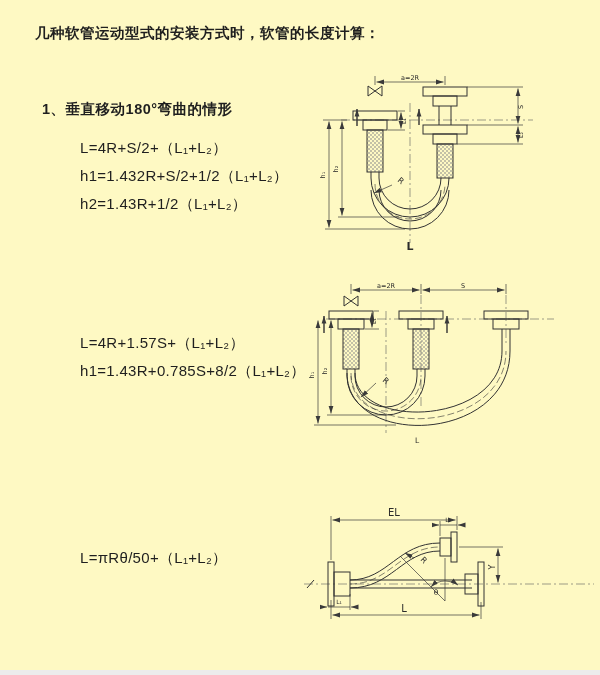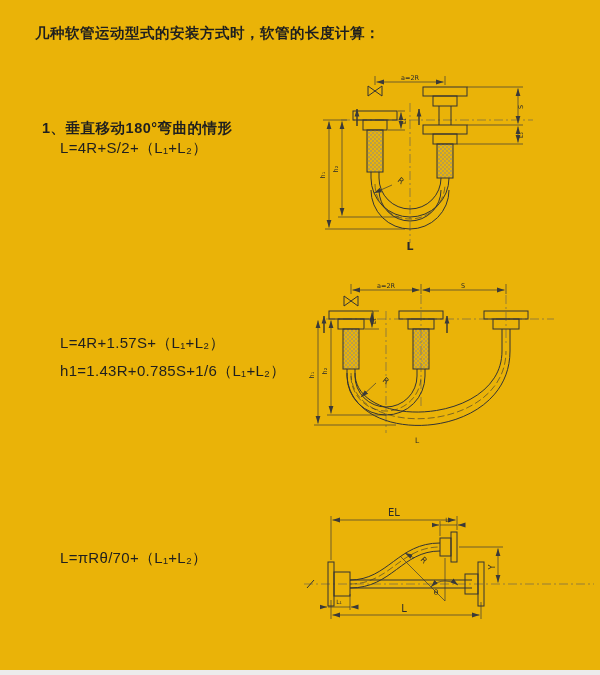--- a/index.html
+++ b/index.html
@@ -5,7 +5,7 @@
   html,body{margin:0;padding:0;background:#fff;}
   body{width:600px;height:675px;position:relative;overflow:hidden;
        font-family:"Liberation Sans","DejaVu Sans",sans-serif;color:#1f1f1f;}
-  .page{position:absolute;inset:0;background:#eab308;}
+  .page{position:absolute;inset:0;background:#fef9c3;}
   .doc-title{position:absolute;left:35px;top:24px;font-size:14.5px;font-weight:700;letter-spacing:.5px;white-space:nowrap;}
   .sec-heading{position:absolute;left:42px;font-size:14.5px;font-weight:700;letter-spacing:.5px;white-space:nowrap;}
   .formula{position:absolute;left:60px;font-size:15px;font-weight:400;letter-spacing:.3px;white-space:nowrap;}

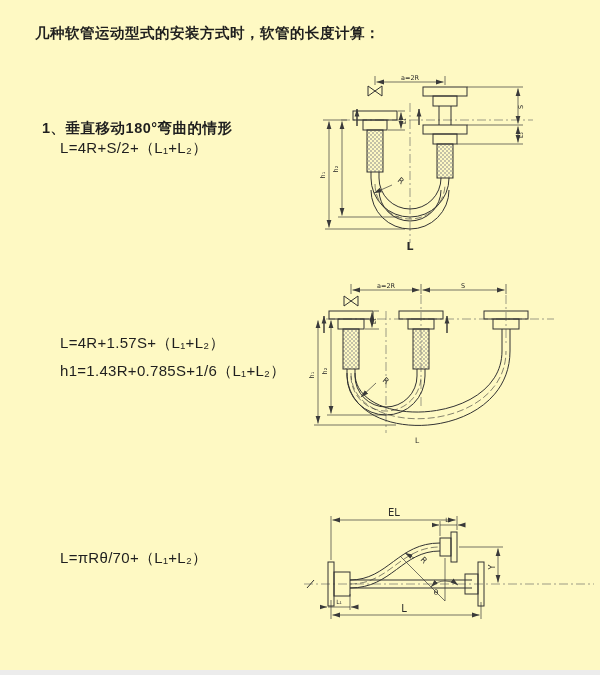--- a/index.html
+++ b/index.html
@@ -20,7 +20,7 @@
 
   <div class="doc-title">几种软管运动型式的安装方式时，软管的长度计算：</div>
 
-  <div class="sec-heading" style="top:119px">1、垂直移动180°弯曲的情形</div>
+  <div class="sec-heading" style="top:100px">1、垂直移动180°弯曲的情形</div>
   <div class="formula" style="top:139px">L=4R+S/2+（L₁+L₂）</div>
 
   <div class="formula" style="top:334px">L=4R+1.57S+（L₁+L₂）</div>

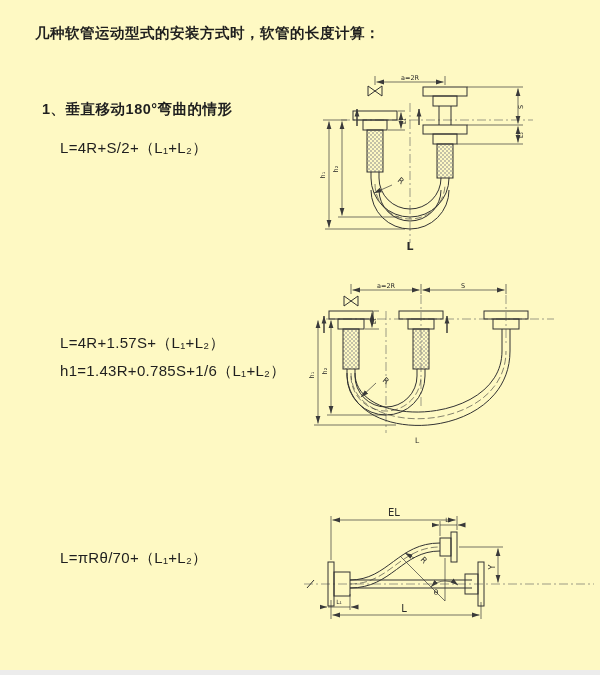--- a/index.html
+++ b/index.html
@@ -8,7 +8,7 @@
   .page{position:absolute;inset:0;background:#fef9c3;}
   .doc-title{position:absolute;left:35px;top:24px;font-size:14.5px;font-weight:700;letter-spacing:.5px;white-space:nowrap;}
   .sec-heading{position:absolute;left:42px;font-size:14.5px;font-weight:700;letter-spacing:.5px;white-space:nowrap;}
-  .formula{position:absolute;left:60px;font-size:15px;font-weight:400;letter-spacing:.3px;white-space:nowrap;}
+  .formula{position:absolute;left:80px;font-size:15px;font-weight:400;letter-spacing:.3px;white-space:nowrap;}
   svg.diagram{position:absolute;}
   svg text{font-family:"DejaVu Sans","Liberation Sans",sans-serif;fill:#2b2b2b;}
   .scan-edge{position:absolute;left:0;right:0;bottom:0;height:5px;background:#ececec;}

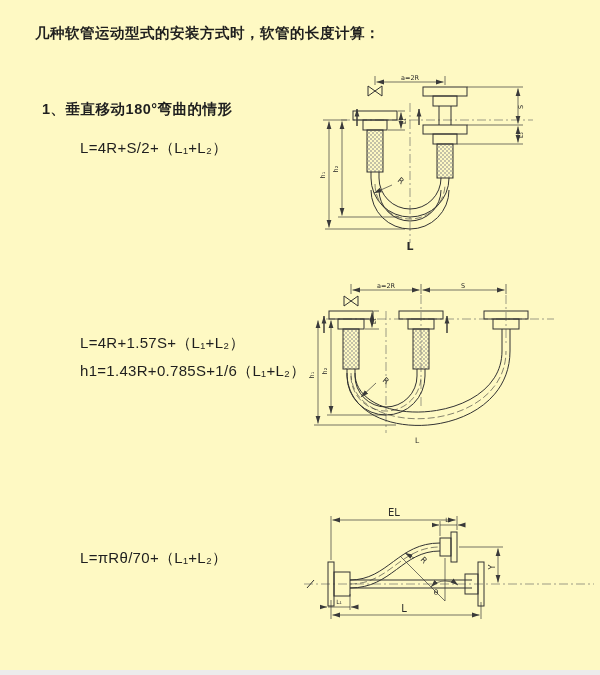--- a/index.html
+++ b/index.html
@@ -22,6 +22,7 @@
 
   <div class="sec-heading" style="top:100px">1、垂直移动180°弯曲的情形</div>
   <div class="formula" style="top:139px">L=4R+S/2+（L₁+L₂）</div>
+  <div class="formula" style="top:167px">h1=1.432R+S/2+1/2（L₁+L₂）</div>
 
   <div class="formula" style="top:334px">L=4R+1.57S+（L₁+L₂）</div>
   <div class="formula" style="top:362px">h1=1.43R+0.785S+1/6（L₁+L₂）</div>

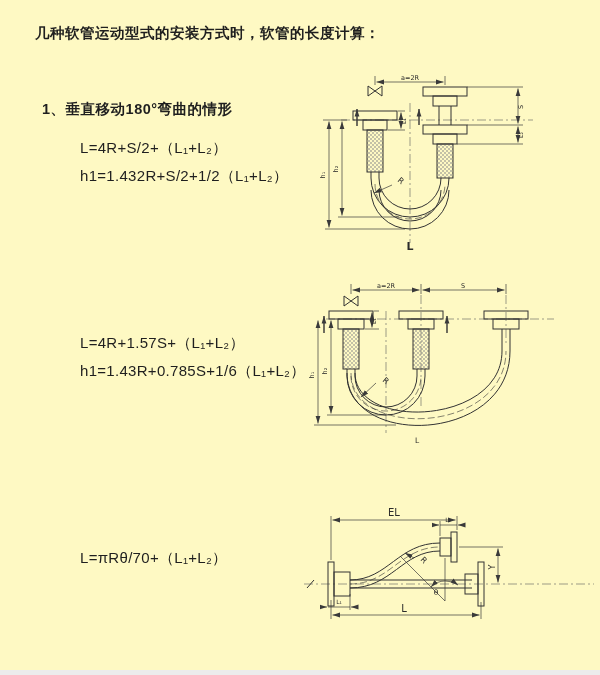--- a/index.html
+++ b/index.html
@@ -23,6 +23,7 @@
   <div class="sec-heading" style="top:100px">1、垂直移动180°弯曲的情形</div>
   <div class="formula" style="top:139px">L=4R+S/2+（L₁+L₂）</div>
   <div class="formula" style="top:167px">h1=1.432R+S/2+1/2（L₁+L₂）</div>
+  <div class="formula" style="top:195px">h2=1.43R+1/2（L₁+L₂）</div>
 
   <div class="formula" style="top:334px">L=4R+1.57S+（L₁+L₂）</div>
   <div class="formula" style="top:362px">h1=1.43R+0.785S+1/6（L₁+L₂）</div>

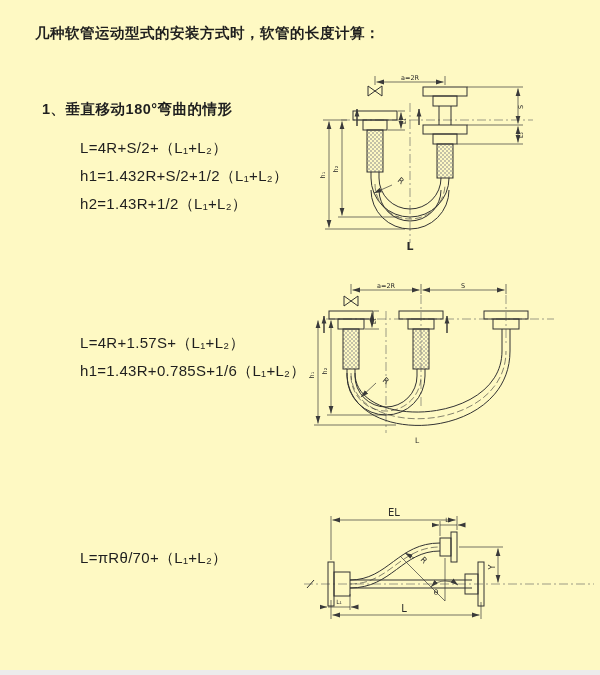--- a/index.html
+++ b/index.html
@@ -26,7 +26,7 @@
   <div class="formula" style="top:195px">h2=1.43R+1/2（L₁+L₂）</div>
 
   <div class="formula" style="top:334px">L=4R+1.57S+（L₁+L₂）</div>
-  <div class="formula" style="top:362px">h1=1.43R+0.785S+1/6（L₁+L₂）</div>
+  <div class="formula" style="top:362px">h1=1.43R+0.785S+8/2（L₁+L₂）</div>
 
   <div class="formula" style="top:549px">L=πRθ/70+（L₁+L₂）</div>
 

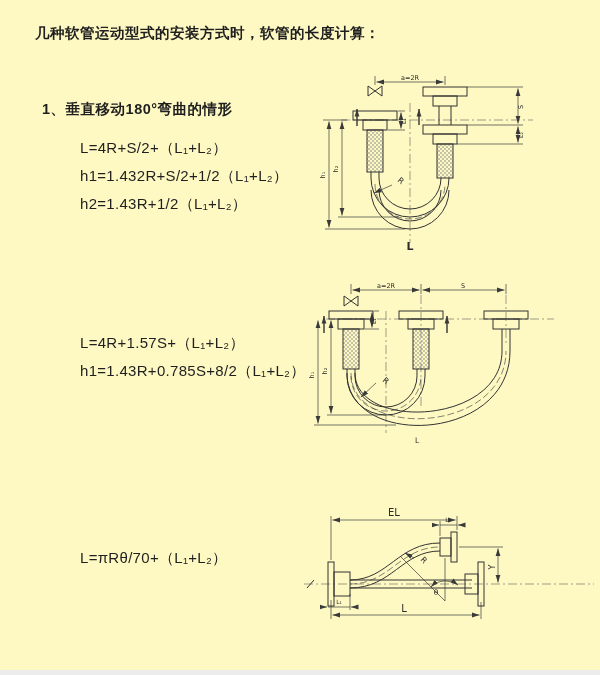--- a/index.html
+++ b/index.html
@@ -28,7 +28,7 @@
   <div class="formula" style="top:334px">L=4R+1.57S+（L₁+L₂）</div>
   <div class="formula" style="top:362px">h1=1.43R+0.785S+8/2（L₁+L₂）</div>
 
-  <div class="formula" style="top:549px">L=πRθ/70+（L₁+L₂）</div>
+  <div class="formula" style="top:549px">L=πRθ/50+（L₁+L₂）</div>
 
   <svg class="diagram" style="left:313px;top:73px" width="277" height="182" viewBox="0 0 277 182">
     <defs>

